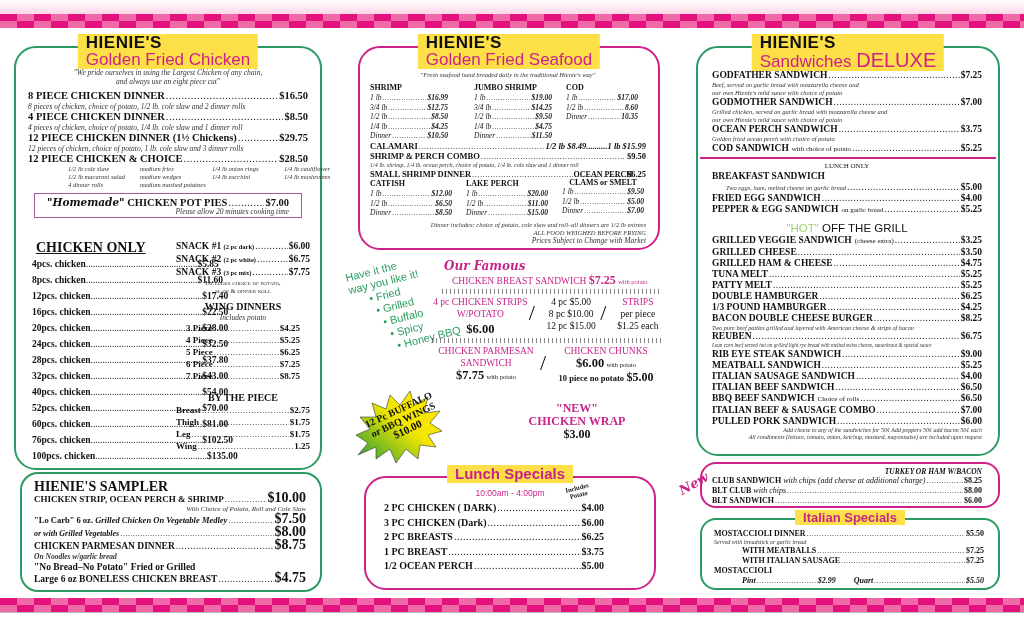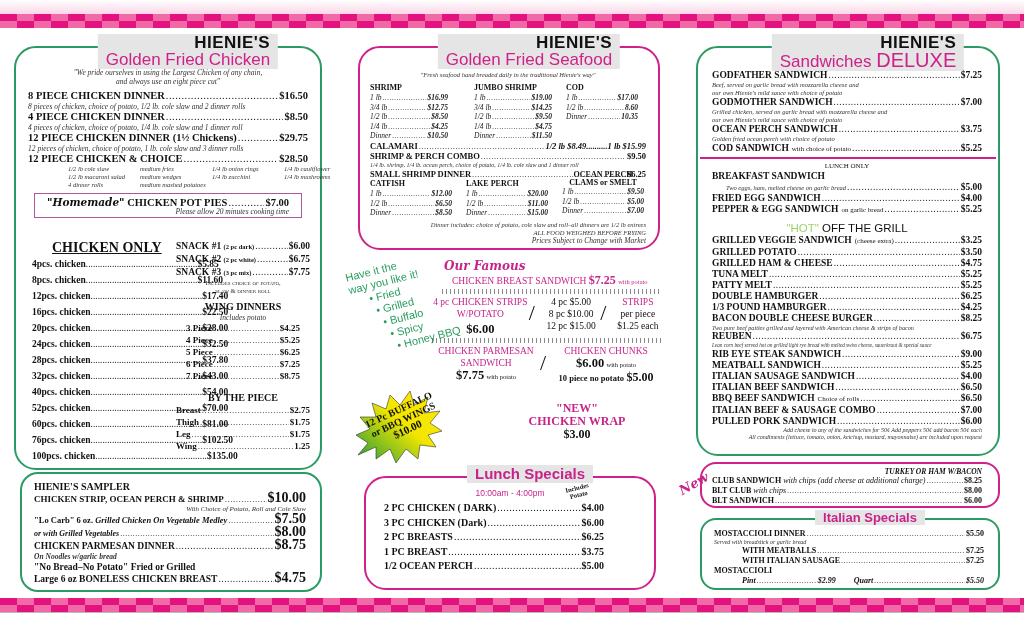--- a/index.html
+++ b/index.html
@@ -22,7 +22,7 @@
   .box.pink { border-color: #cf2189; }
   .box-title {
     position: absolute; left: 50%; transform: translateX(-50%); top: -12px;
-    background: #e5e5e5; padding: 0 8px; text-align: right; white-space: nowrap; margin-left: 20px;
+    background: #fde047; padding: 0 8px; text-align: left; white-space: nowrap;
   }
   .brand { font-family: "Liberation Sans", sans-serif; font-weight: bold; font-size: 17px; letter-spacing: 0.5px; color: #111; line-height: 17px; }
   .subbrand { font-family: "Liberation Sans", sans-serif; font-size: 17px; color: #cf2189; line-height: 18px; }

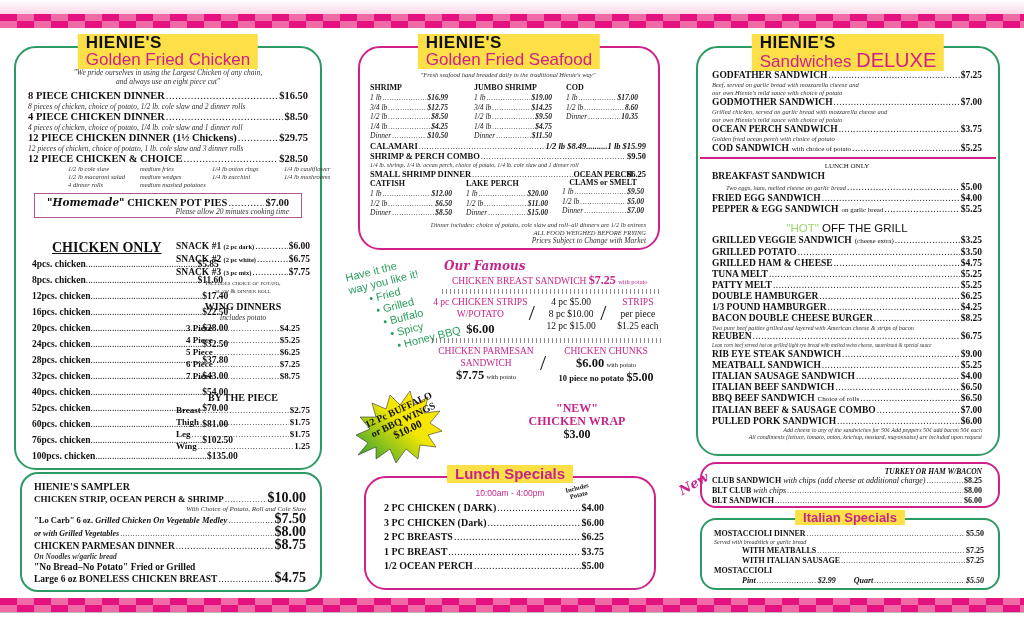--- a/index.html
+++ b/index.html
@@ -45,7 +45,7 @@
   .potpie .row { font-size: 10.5px; }
   .potpie .homemade { font-family: "DejaVu Serif", serif; font-style: italic; font-weight: bold; }
 
-  .chk-only-title { font-weight: bold; font-size: 14px; text-decoration: underline; line-height: 16px; margin-left: 20px; }
+  .chk-only-title { font-weight: bold; font-size: 14px; text-decoration: underline; line-height: 16px; margin-left: 4px; }
   .chk-row { display: flex; font-weight: bold; font-size: 9.5px; line-height: 16px; white-space: nowrap; }
   .chk-row .qty { width: 23px; }
   .chk-row .lbl { flex: 1; display: flex; }

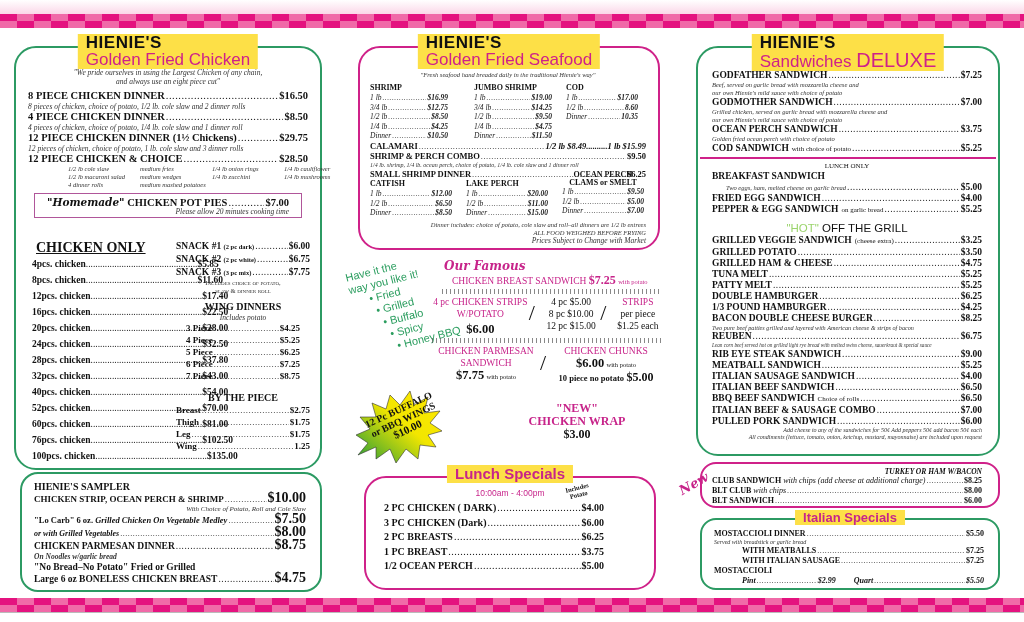--- a/index.html
+++ b/index.html
@@ -717,7 +717,7 @@
         </div>
         <div>
           <div class="row">
-            <span class="name"><span>GRILLED POTATO</span></span>
+            <span class="name"><span>GRILLED CHEESE</span></span>
             <span class="dots"></span>
             <span class="price">$3.50</span>
           </div>

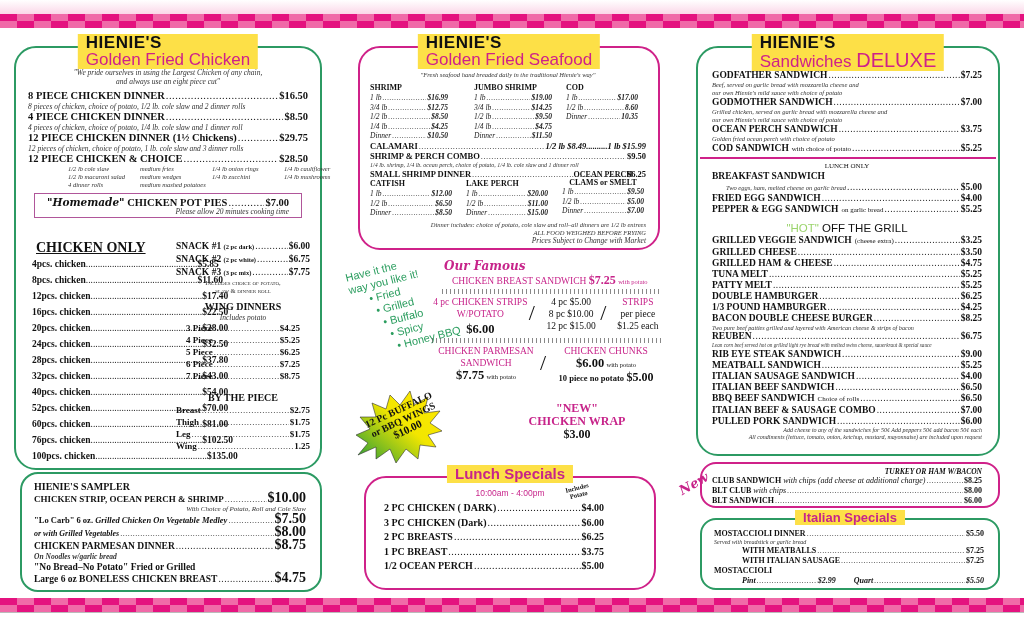--- a/index.html
+++ b/index.html
@@ -62,7 +62,7 @@
   
   .sampler .row { font-size: 10px; line-height: 11px; }
   .sampler .big-price { font-size: 14px; font-weight: bold; }
-  .sampler .label-only { font-weight: bold; font-size: 10px; line-height: 10px; }
+  .sampler .label-only { font-weight: bold; font-size: 14px; line-height: 10px; }
 
   
   .sf .colhead { font-weight: bold; font-size: 8px; line-height: 10px; }

